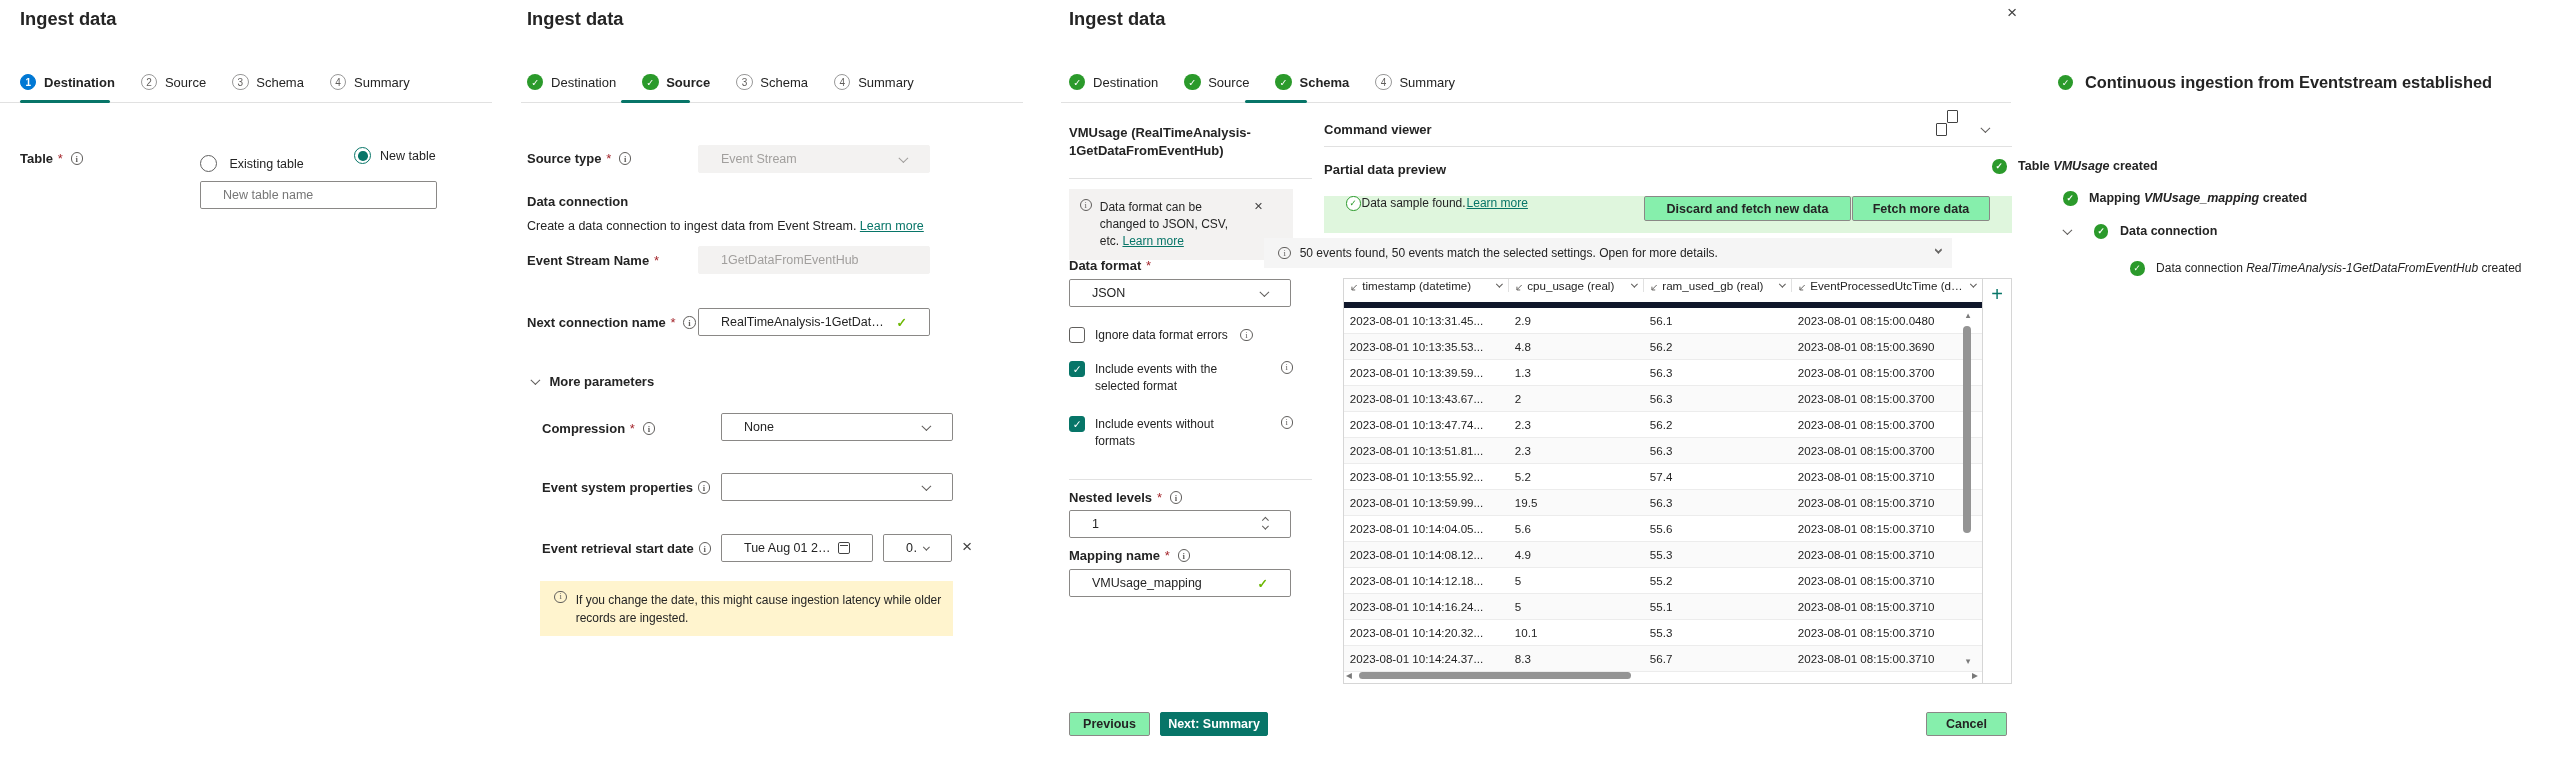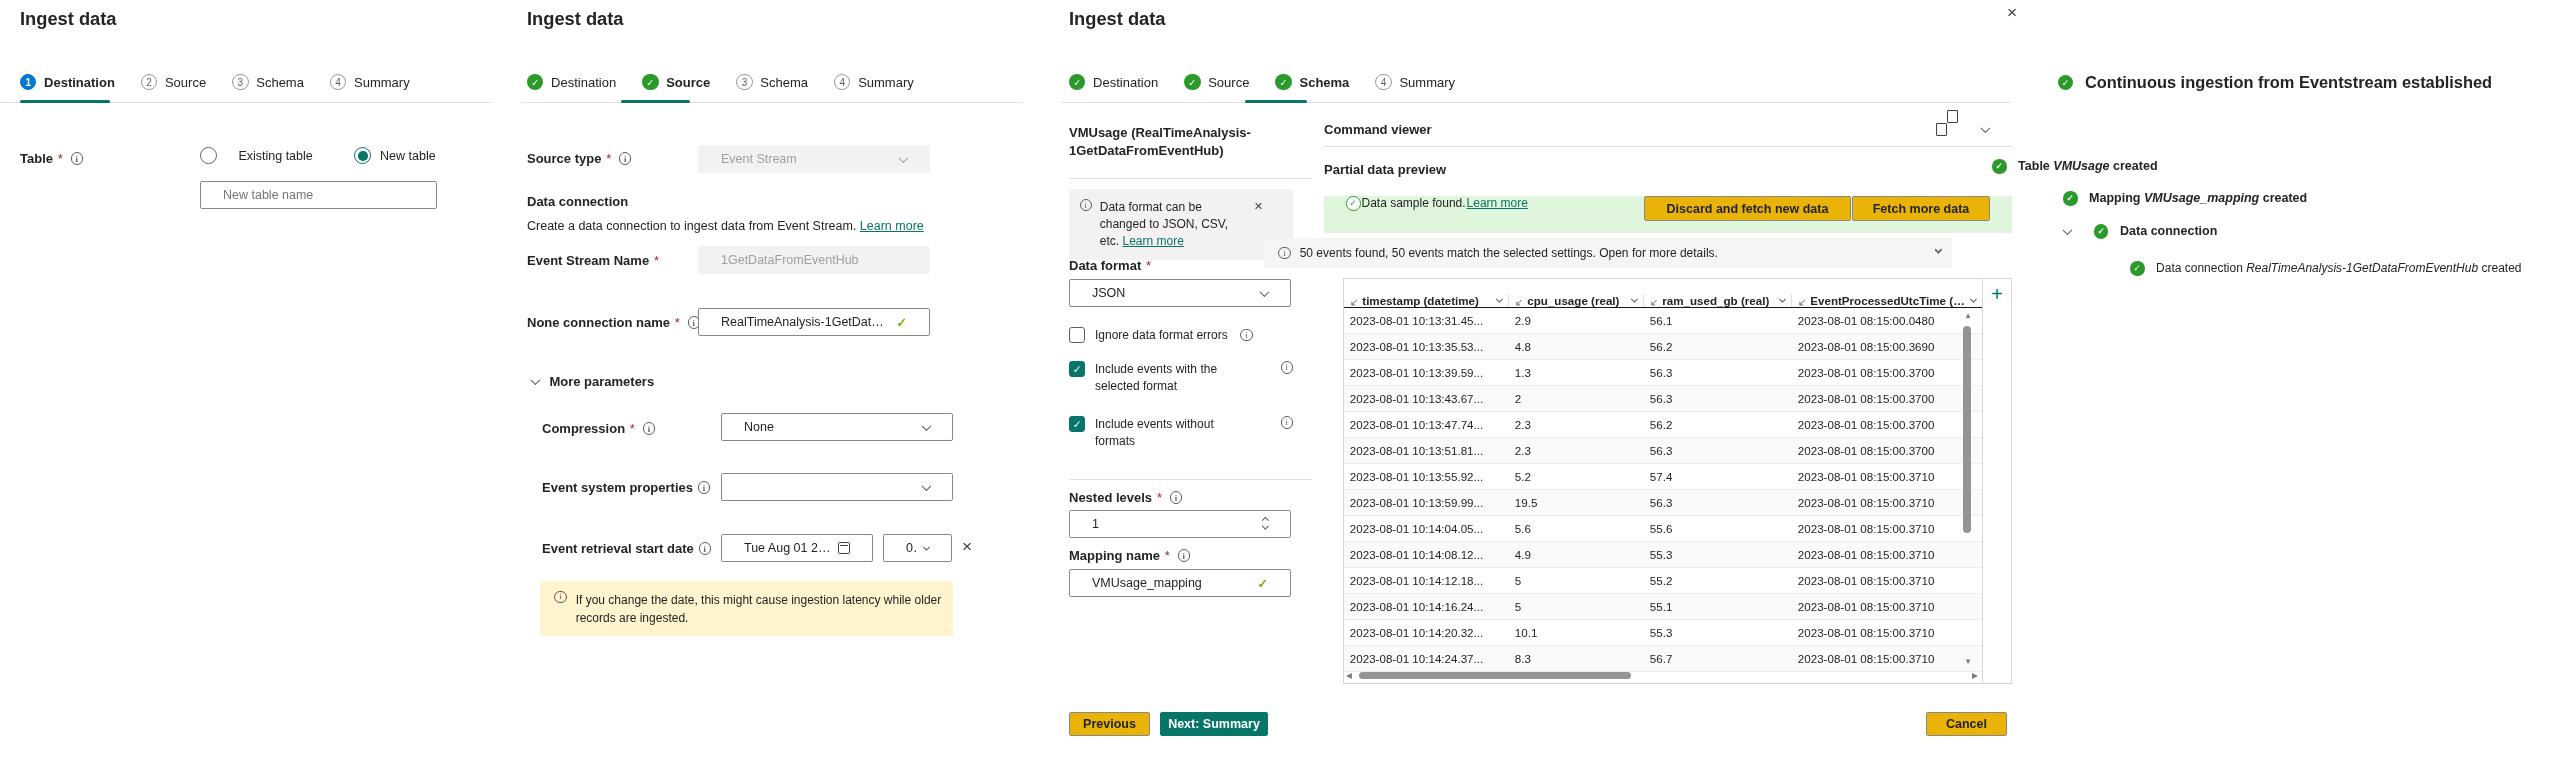--- a/index.html
+++ b/index.html
@@ -123,7 +123,7 @@
         <b class="req"></b>
       <i class="ii"></i>
     </div>
-    <div class="abs" style="left:200px;top:147px;display:flex;gap:21px;align-items:center">
+    <div class="abs" style="left:200px;top:155px;display:flex;gap:12px;align-items:center">
       <span class="rdo"></span>
       <span>Existing table</span>
     </div>

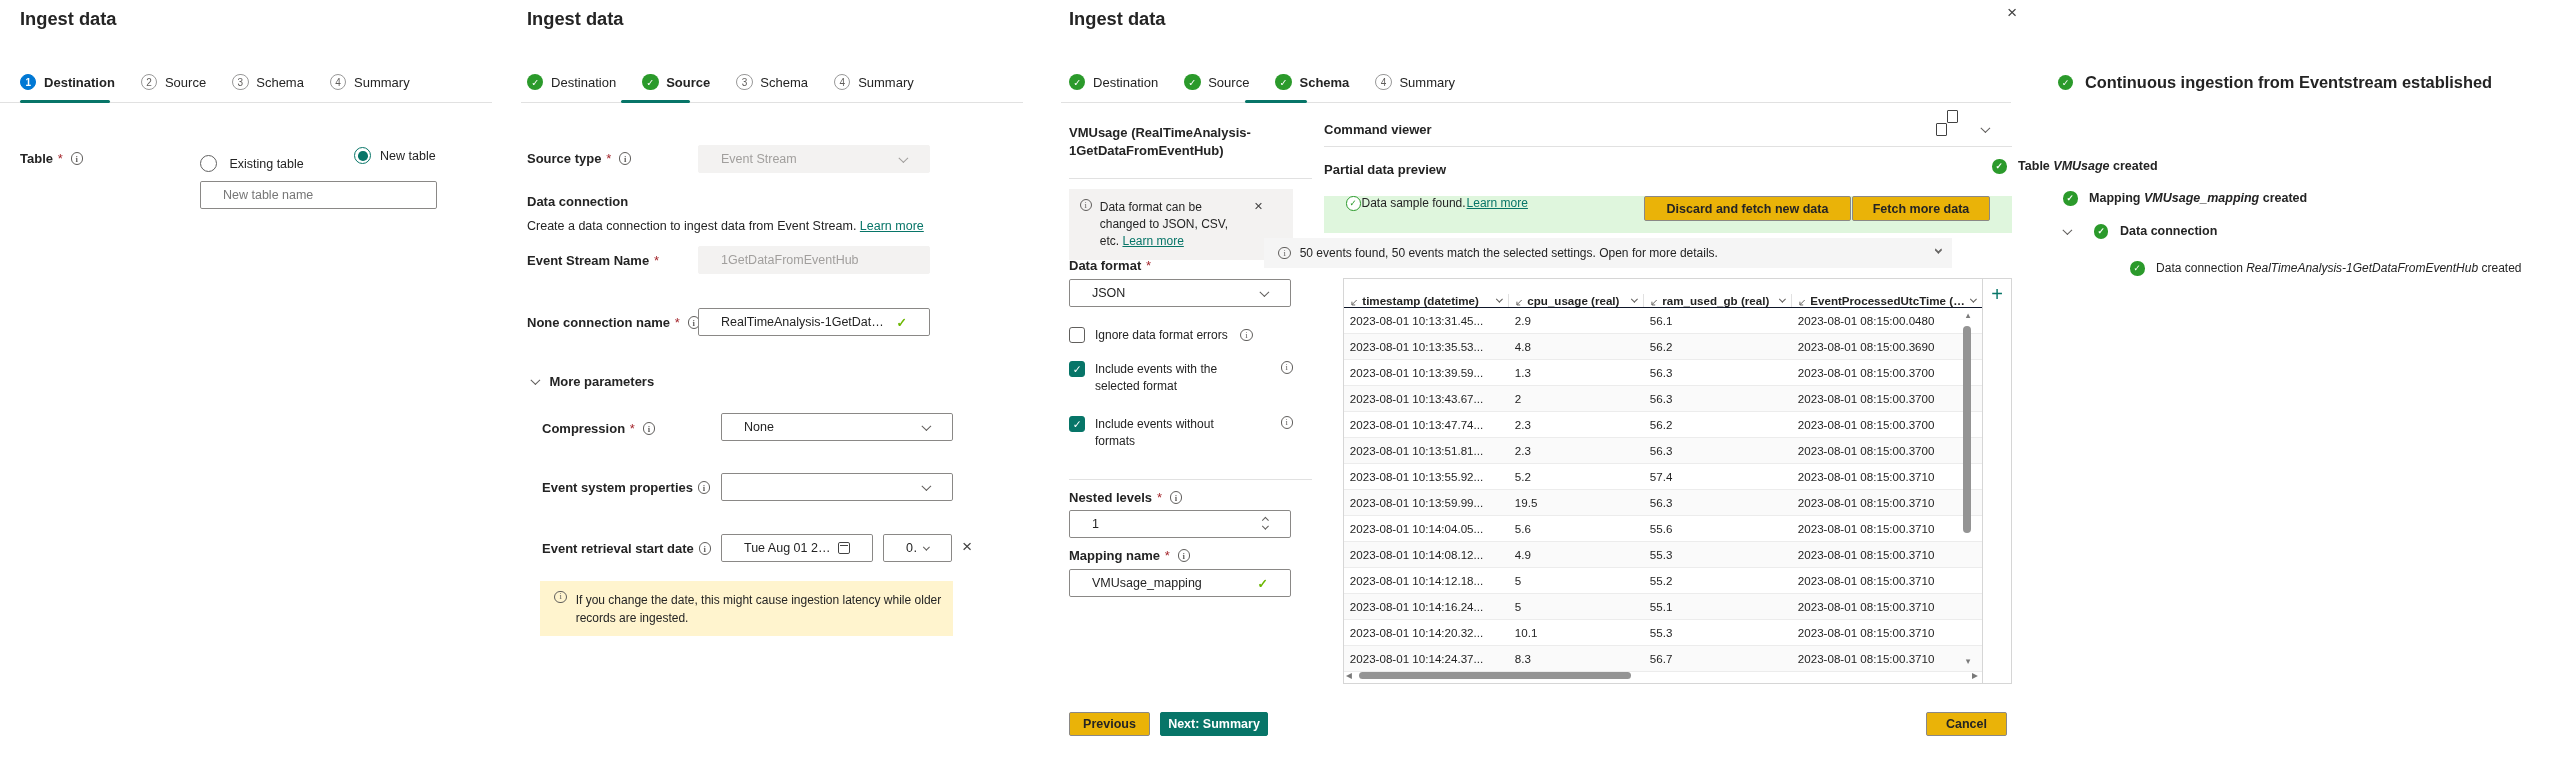--- a/index.html
+++ b/index.html
@@ -60,7 +60,7 @@
   .warnbox{background:var(--warnbg);display:flex;gap:8.7px;padding:9.6px 11.6px;font-size:12px;line-height:1.5}
   .bannr{background:var(--bannerbg);display:flex;gap:1px;padding:0 22px;font-size:12px}
   .graybar{background:#f5f5f5;display:flex;align-items:center;gap:8.7px;padding:0 11.6px;font-size:12px}
-  .btn{height:24px;border:1px solid var(--bdr);border-radius:1.9px;background:#eab308;font-weight:700;
+  .btn{height:24px;border:1px solid var(--bdr);border-radius:1.9px;background:#86efac;font-weight:700;
        font-size:12.5px;display:inline-flex;align-items:center;justify-content:center;cursor:pointer;
        font-family:"Liberation Sans",sans-serif;color:var(--txt)}
   .btn.primary{background:var(--accent);border-color:var(--accent);color:#fff}

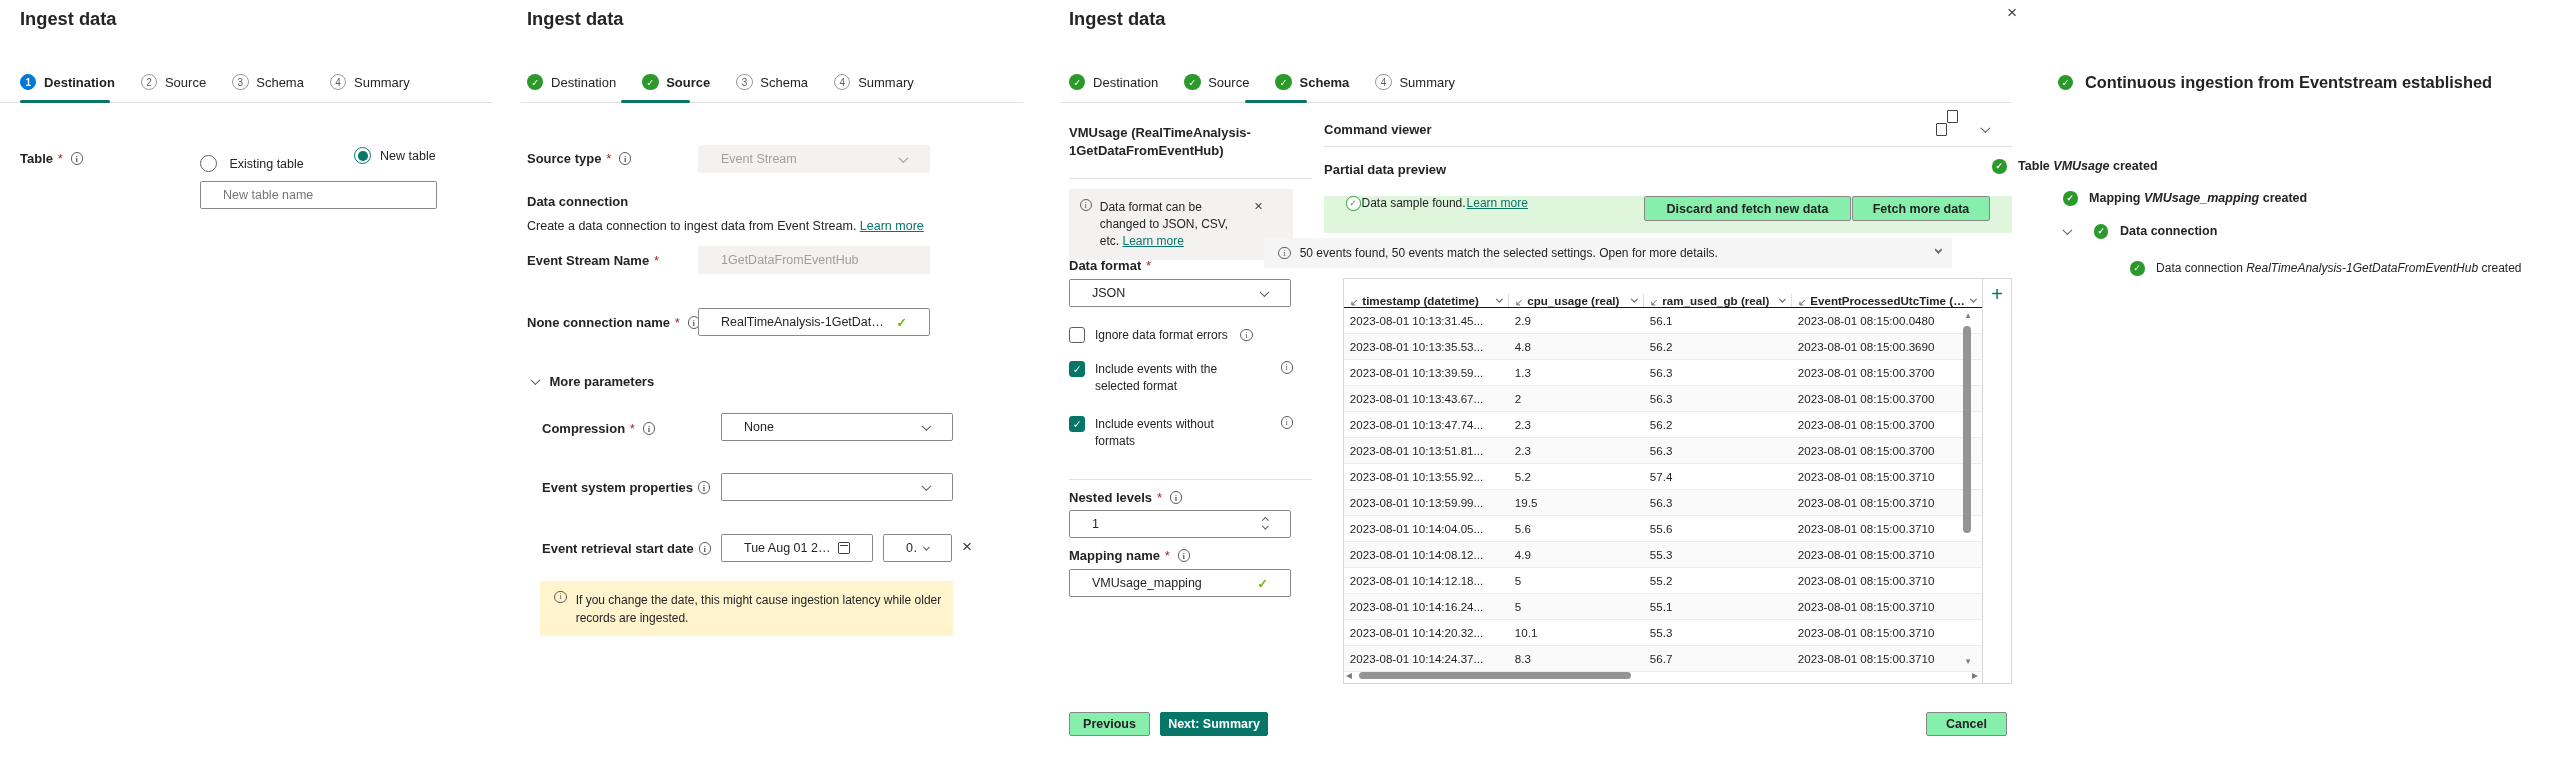--- a/index.html
+++ b/index.html
@@ -75,7 +75,7 @@
   .hr{background:var(--ltbdr);height:1px}
   
   .tbl{border:1px solid #d6d6d6;background:#fff;overflow:hidden}
-  .thead{display:flex;height:29px;border-bottom:1px solid #0f172a;align-items:flex-end;font-size:11.6px;font-weight:700}
+  .thead{display:flex;height:29px;border-bottom:6px solid #0f172a;align-items:flex-start;font-size:11.6px;font-weight:400}
   .th{display:flex;align-items:center;gap:4.8px;padding:0 5.8px;border-right:1px solid var(--ltbdr);overflow:hidden;white-space:nowrap;cursor:pointer}
   .th:last-child{border-right:none}
   .trow{display:flex;height:26px;align-items:center;border-bottom:1px solid #ececec;font-size:11.6px}

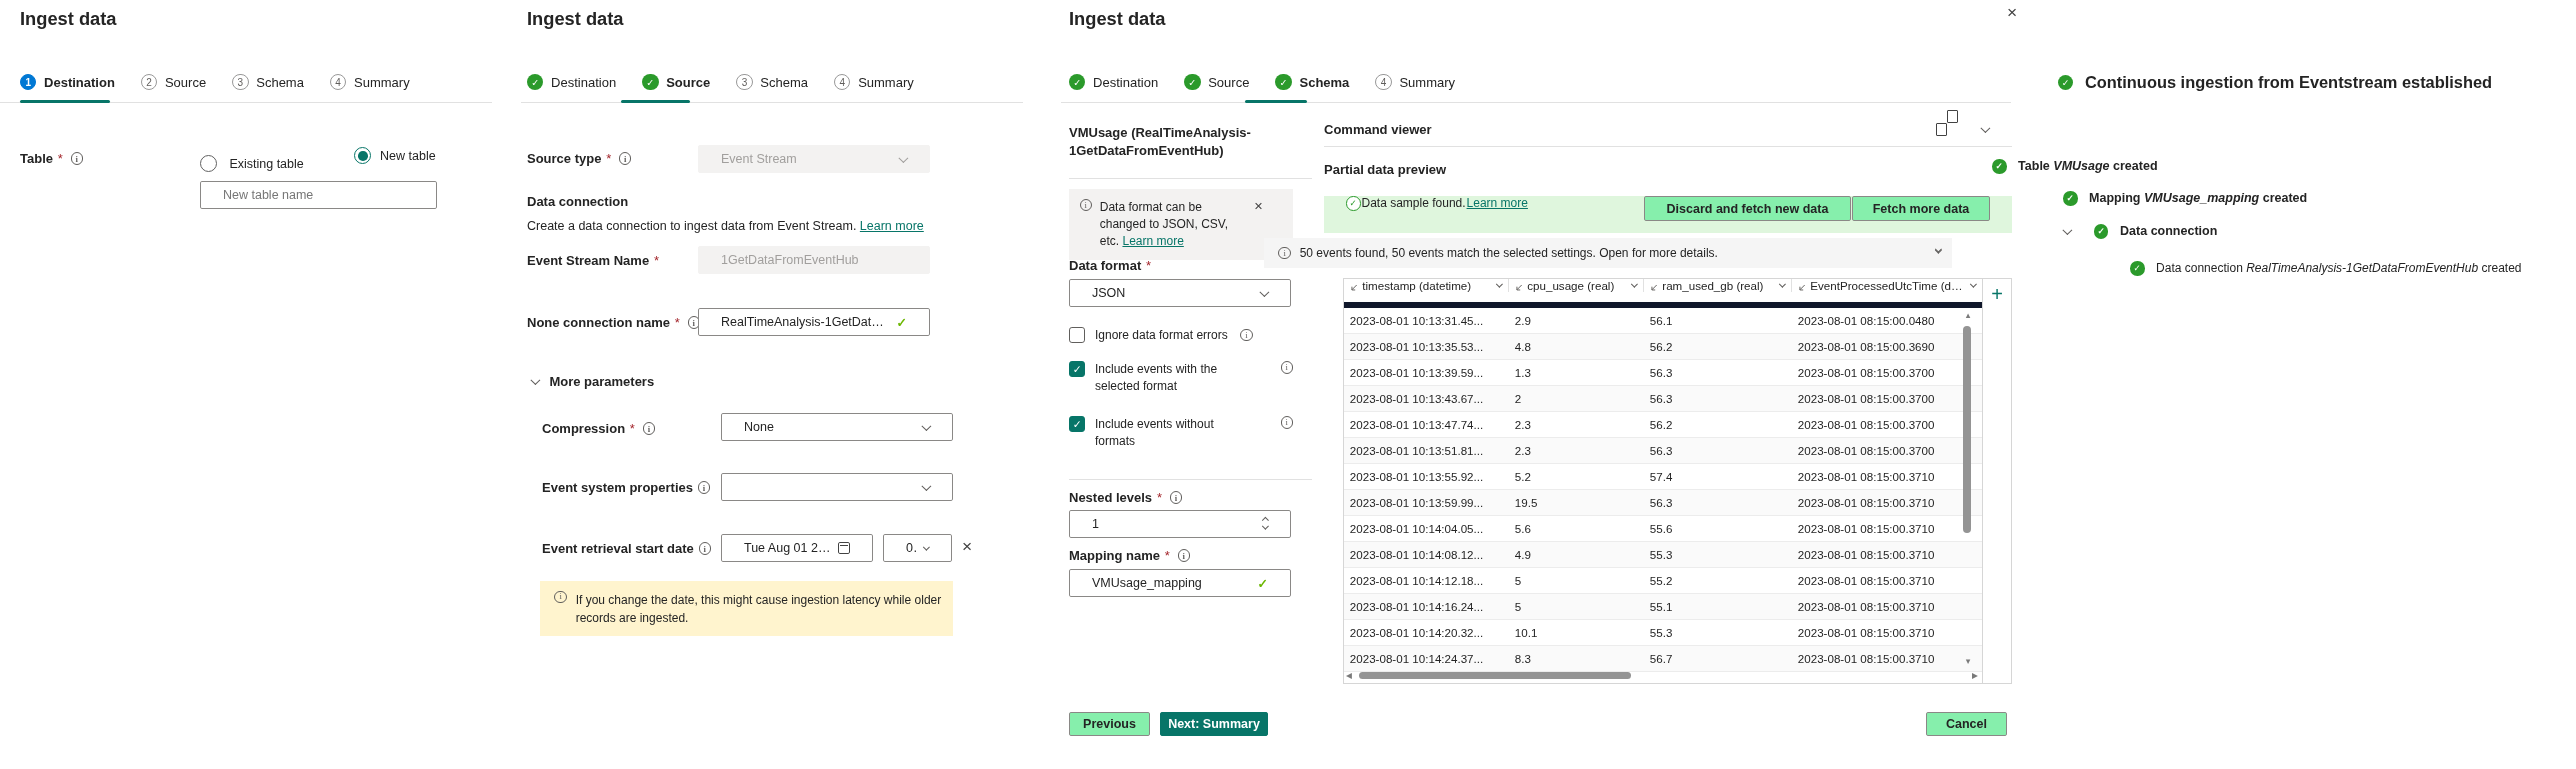--- a/index.html
+++ b/index.html
@@ -184,7 +184,7 @@
     </div>
 
     <div class="abs flabel" style="left:527px;top:315px">
-      <span>None connection name</span>
+      <span>Next connection name</span>
         <b class="req"></b>
       <i class="ii"></i>
     </div>

